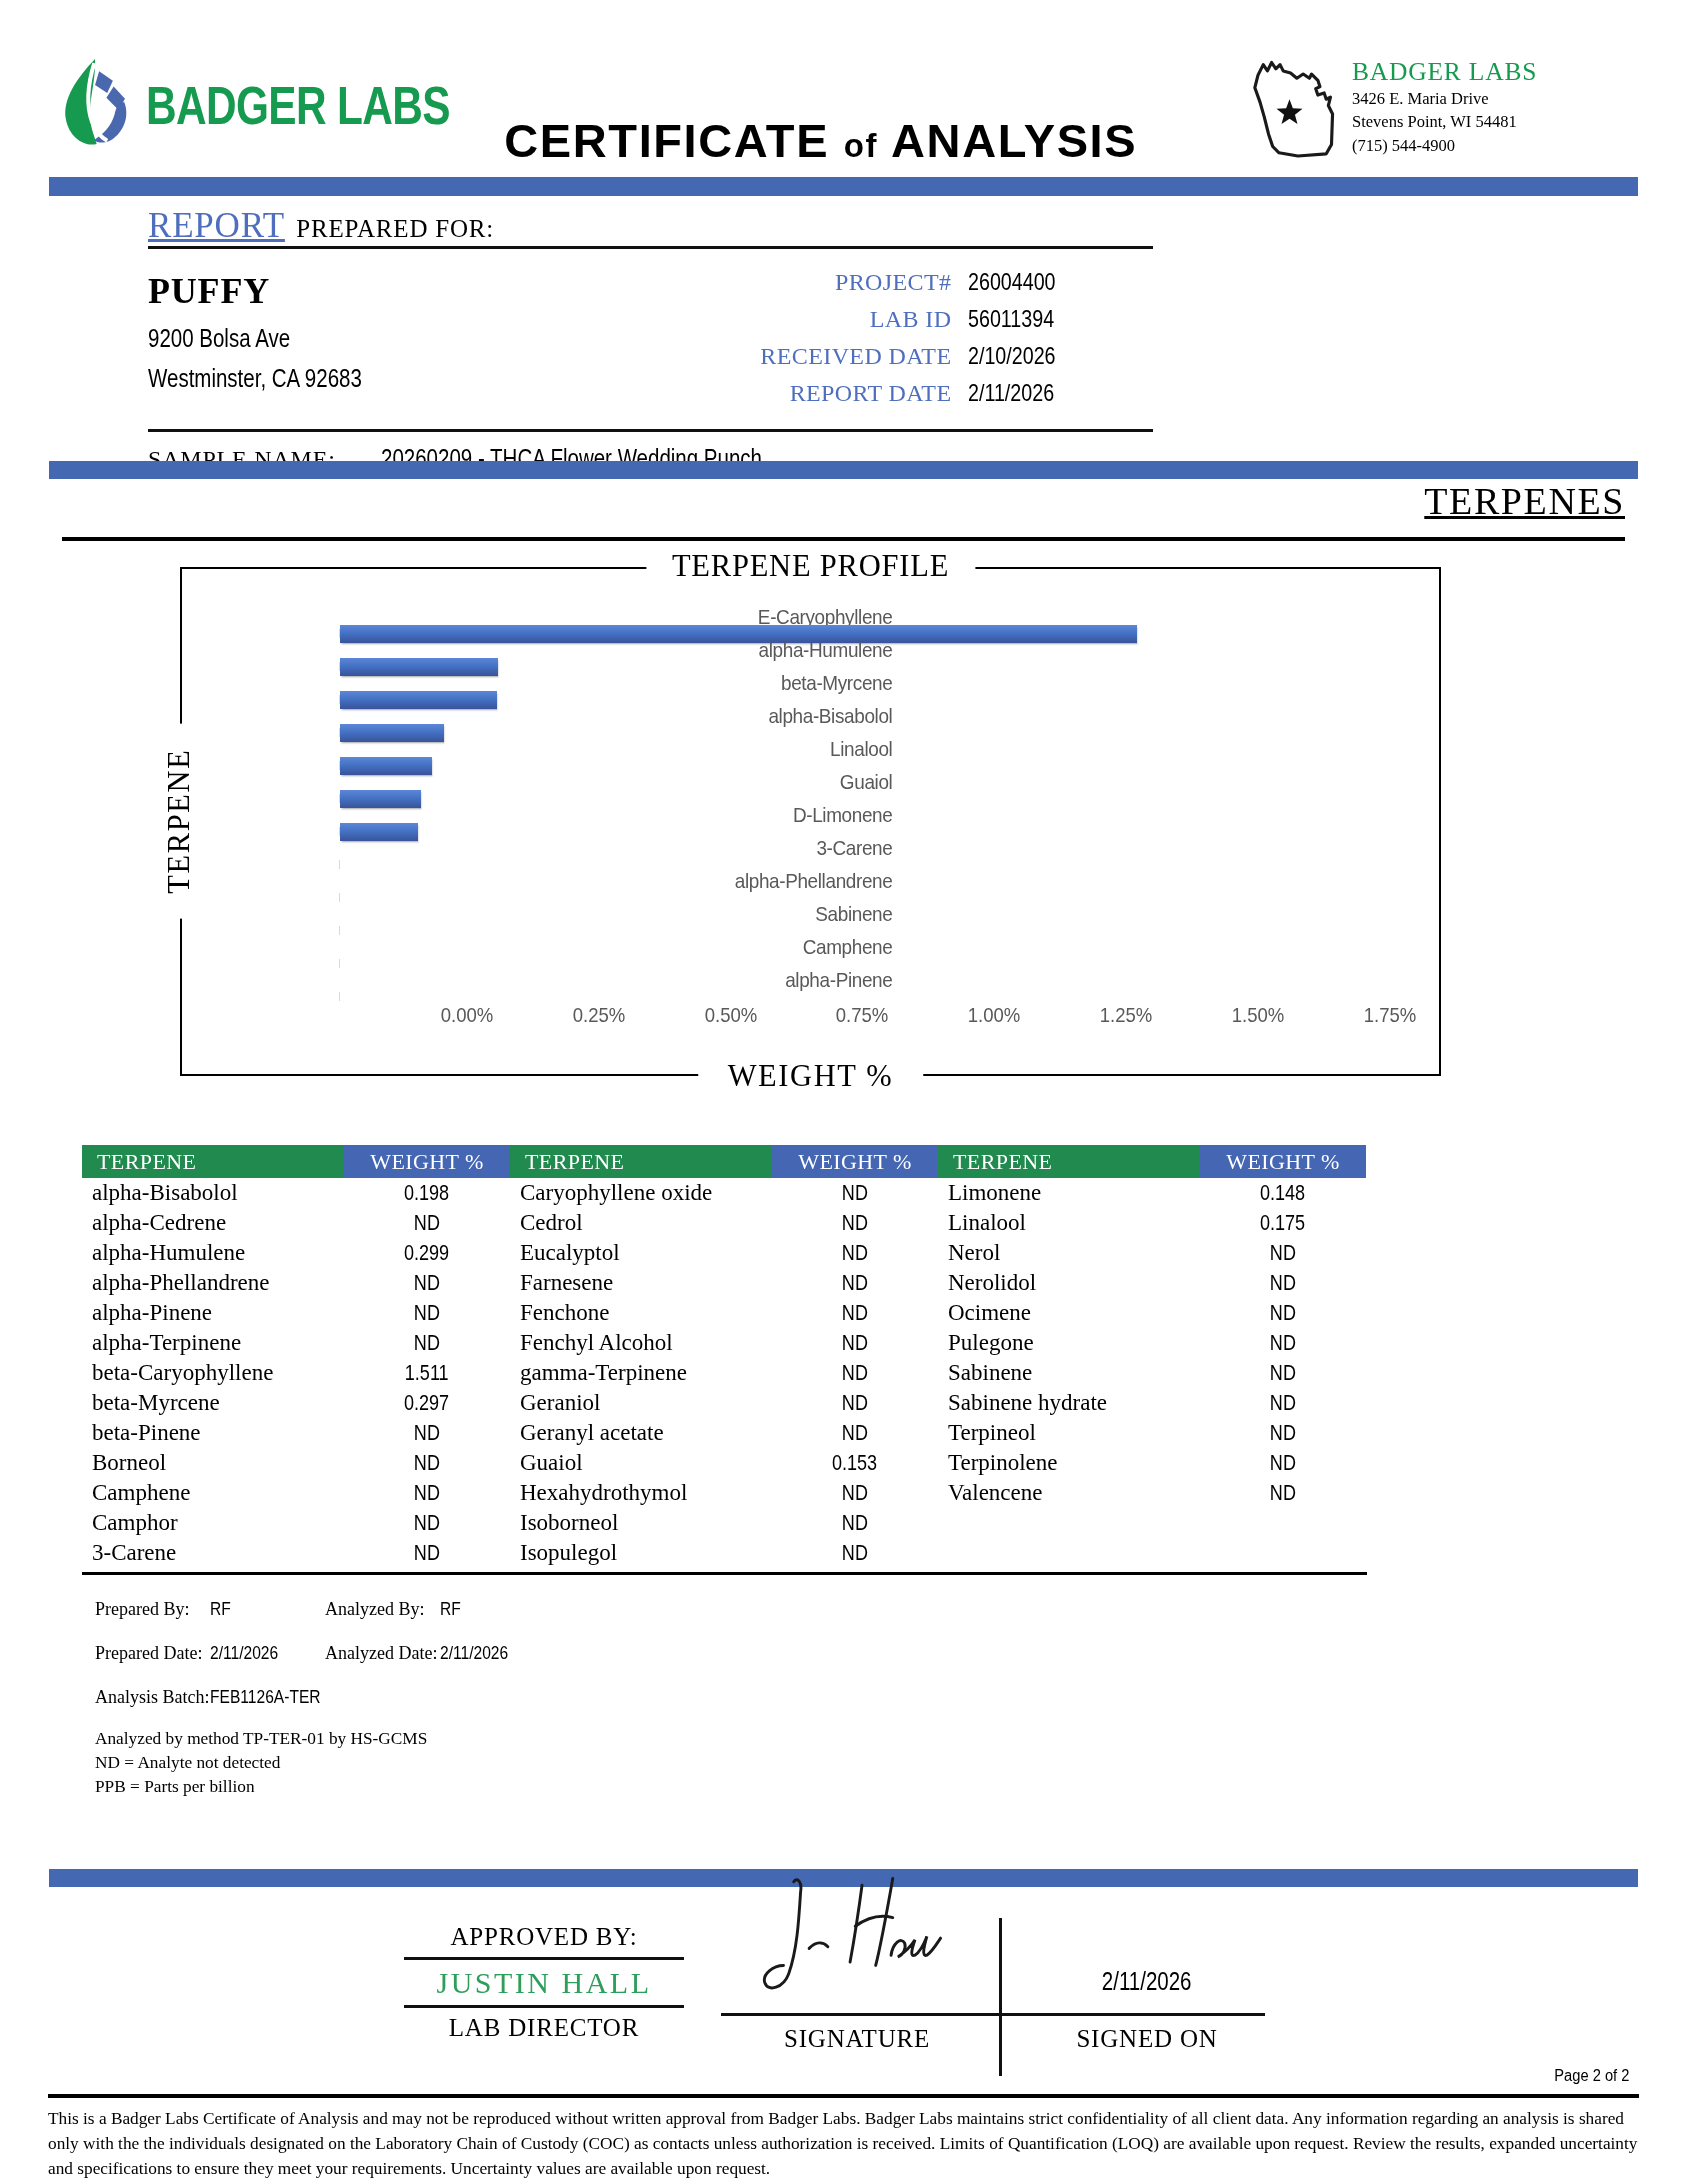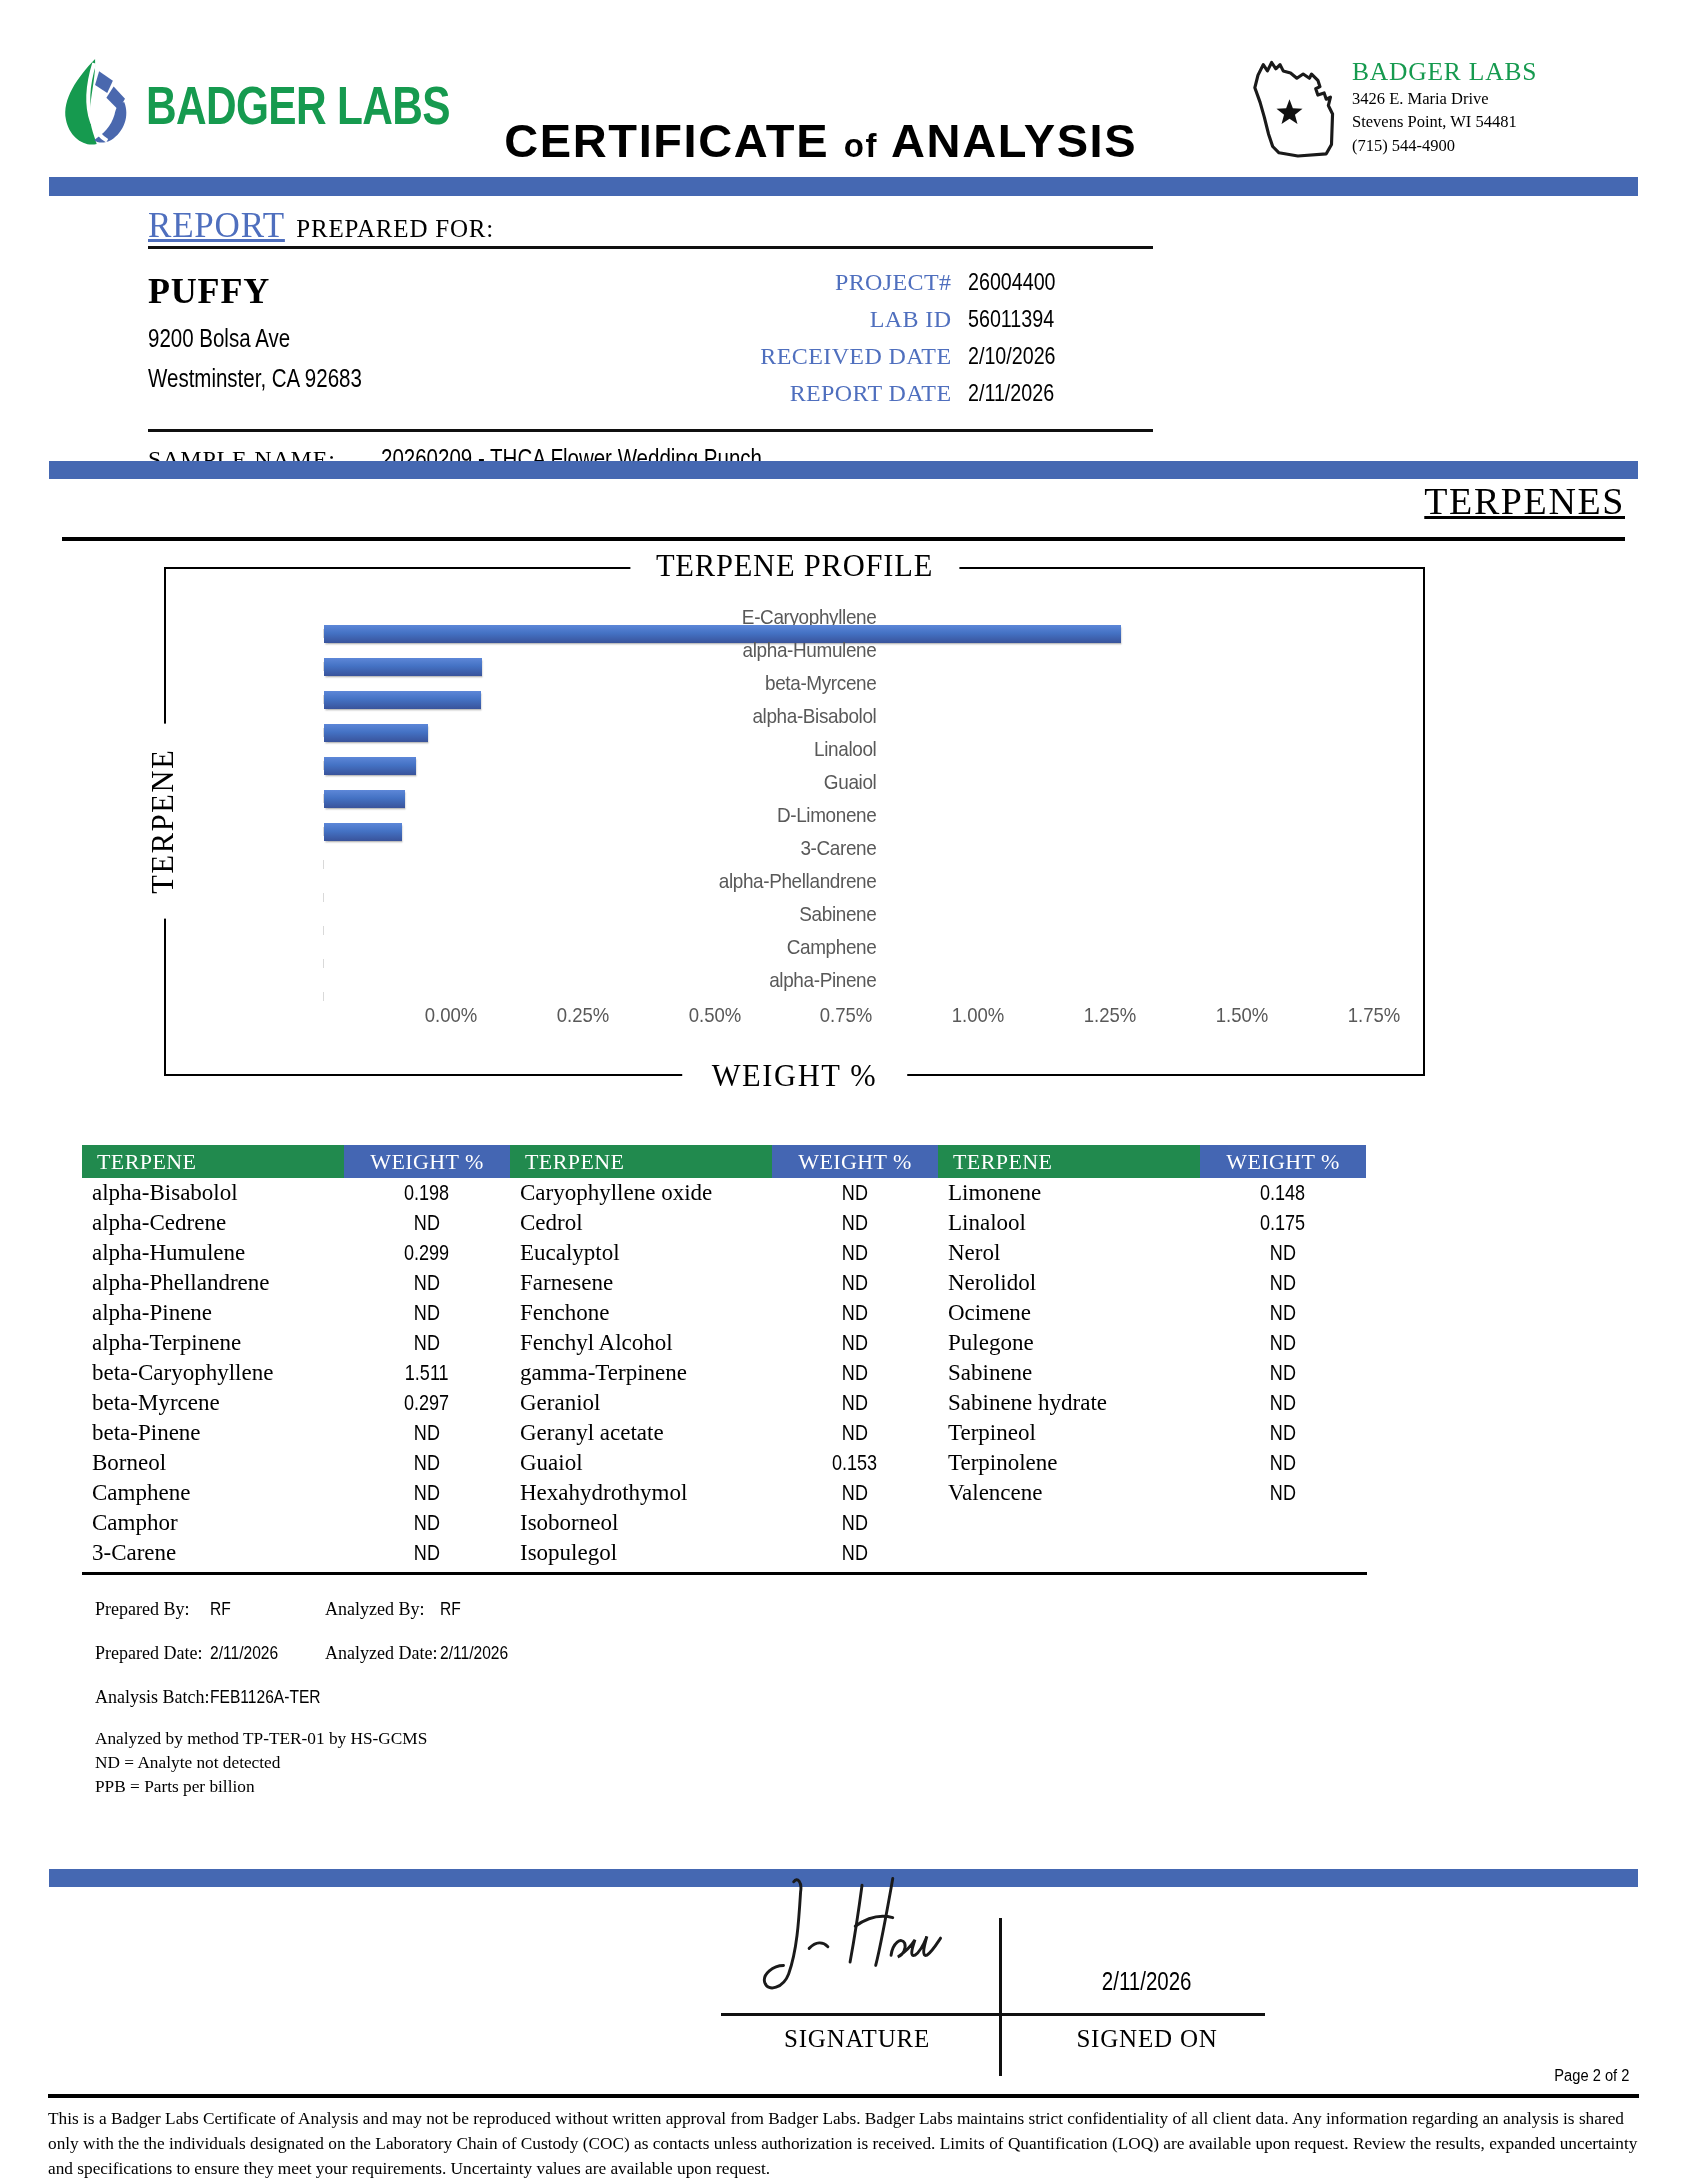--- a/index.html
+++ b/index.html
@@ -60,7 +60,7 @@
   .section-title{font-size:38px; letter-spacing:1.6px; text-decoration:underline;}
 
   
-  .chart-box{position:absolute; top:567px; left:164px; width:1261px; height:509px;
+  .chart-box{position:absolute; top:567px; left:180px; width:1261px; height:509px;
              border:2.5px solid #000; background:#fff;}
   .chart-title{position:absolute; top:-2.5px; left:50%; transform:translate(-50%,-50%);
                background:#fff; padding:1.6px 26px; font-size:30.5px; letter-spacing:0.8px; white-space:nowrap;}

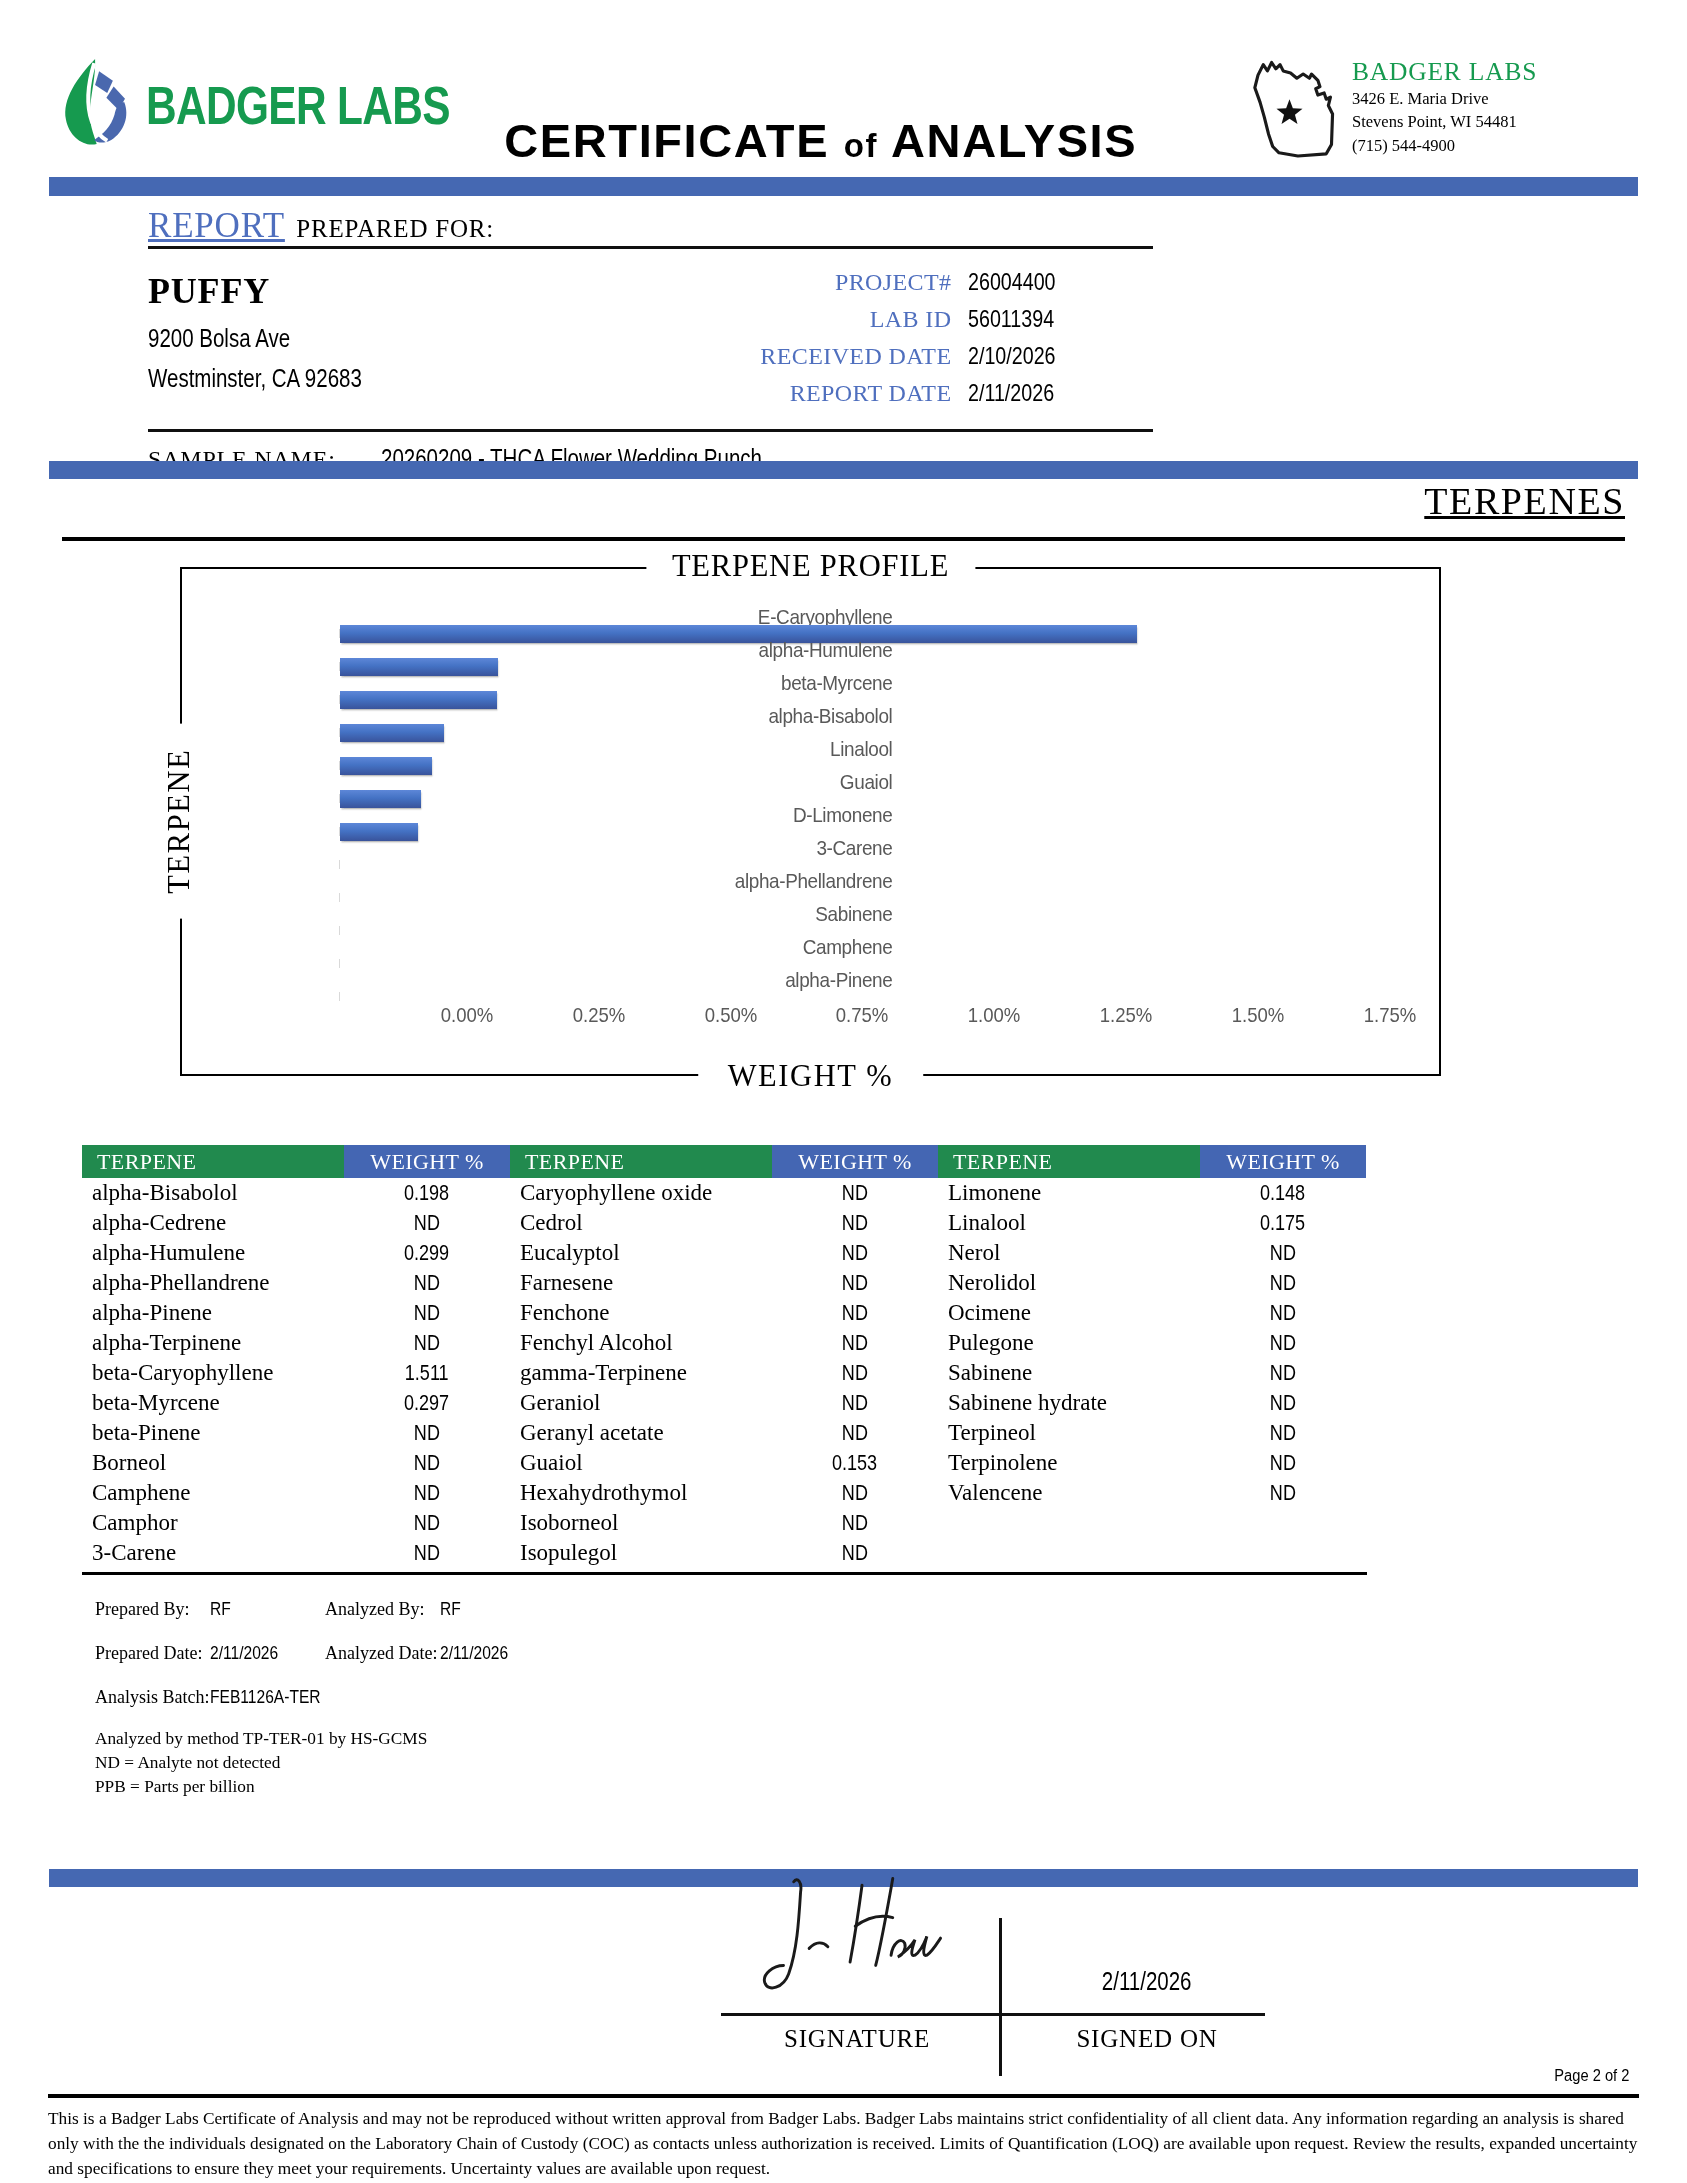--- a/index.html
+++ b/index.html
@@ -482,6 +482,13 @@
   <div class="band band3"></div>
 
   <div class="approval">
+    <div class="approve-col">
+      <div class="approve-label">APPROVED BY:</div>
+      <div class="approve-rule"></div>
+      <div class="approve-name">JUSTIN HALL</div>
+      <div class="approve-rule"></div>
+      <div class="approve-role">LAB DIRECTOR</div>
+    </div>
     <svg class="sig-svg" viewBox="0 0 280 170">
       <g fill="none" stroke="#1a1a1a" stroke-width="3.4" stroke-linecap="round">
         <path d="M78,30 C80,18 74,12 70,18 M78,30 C76,62 74,98 64,126 C58,142 40,148 36,136 C33,126 46,116 58,116"></path>

